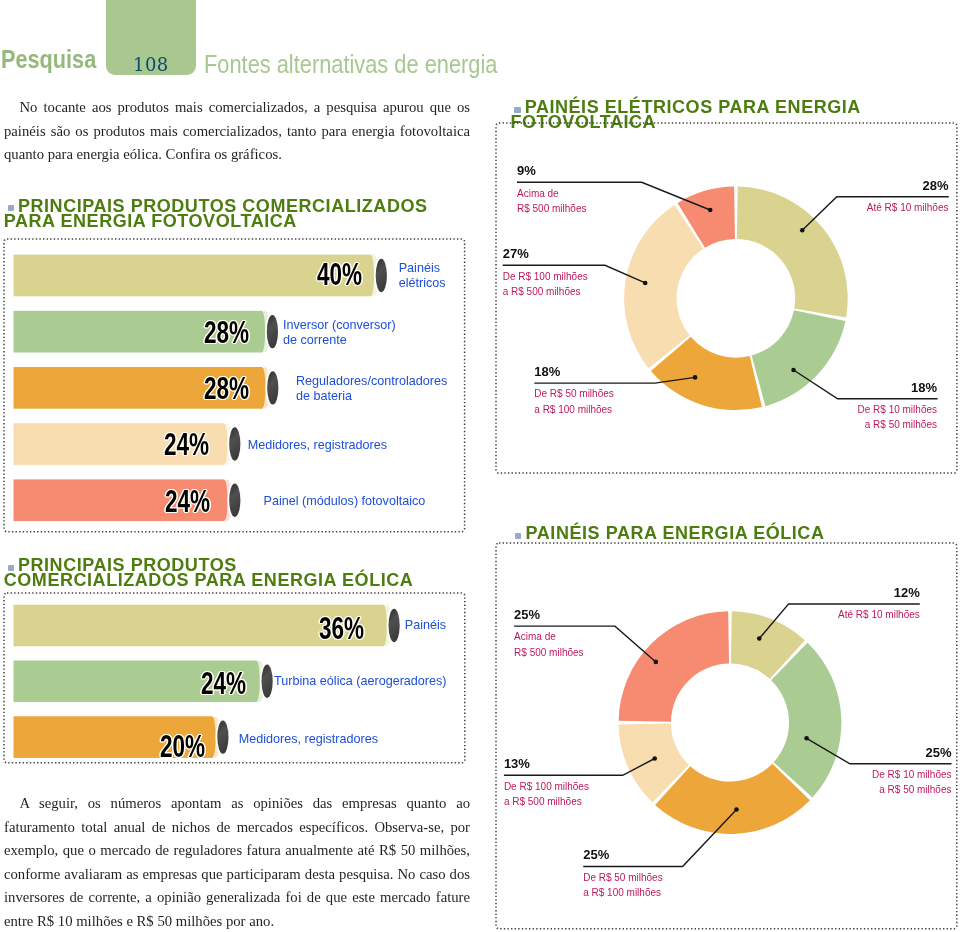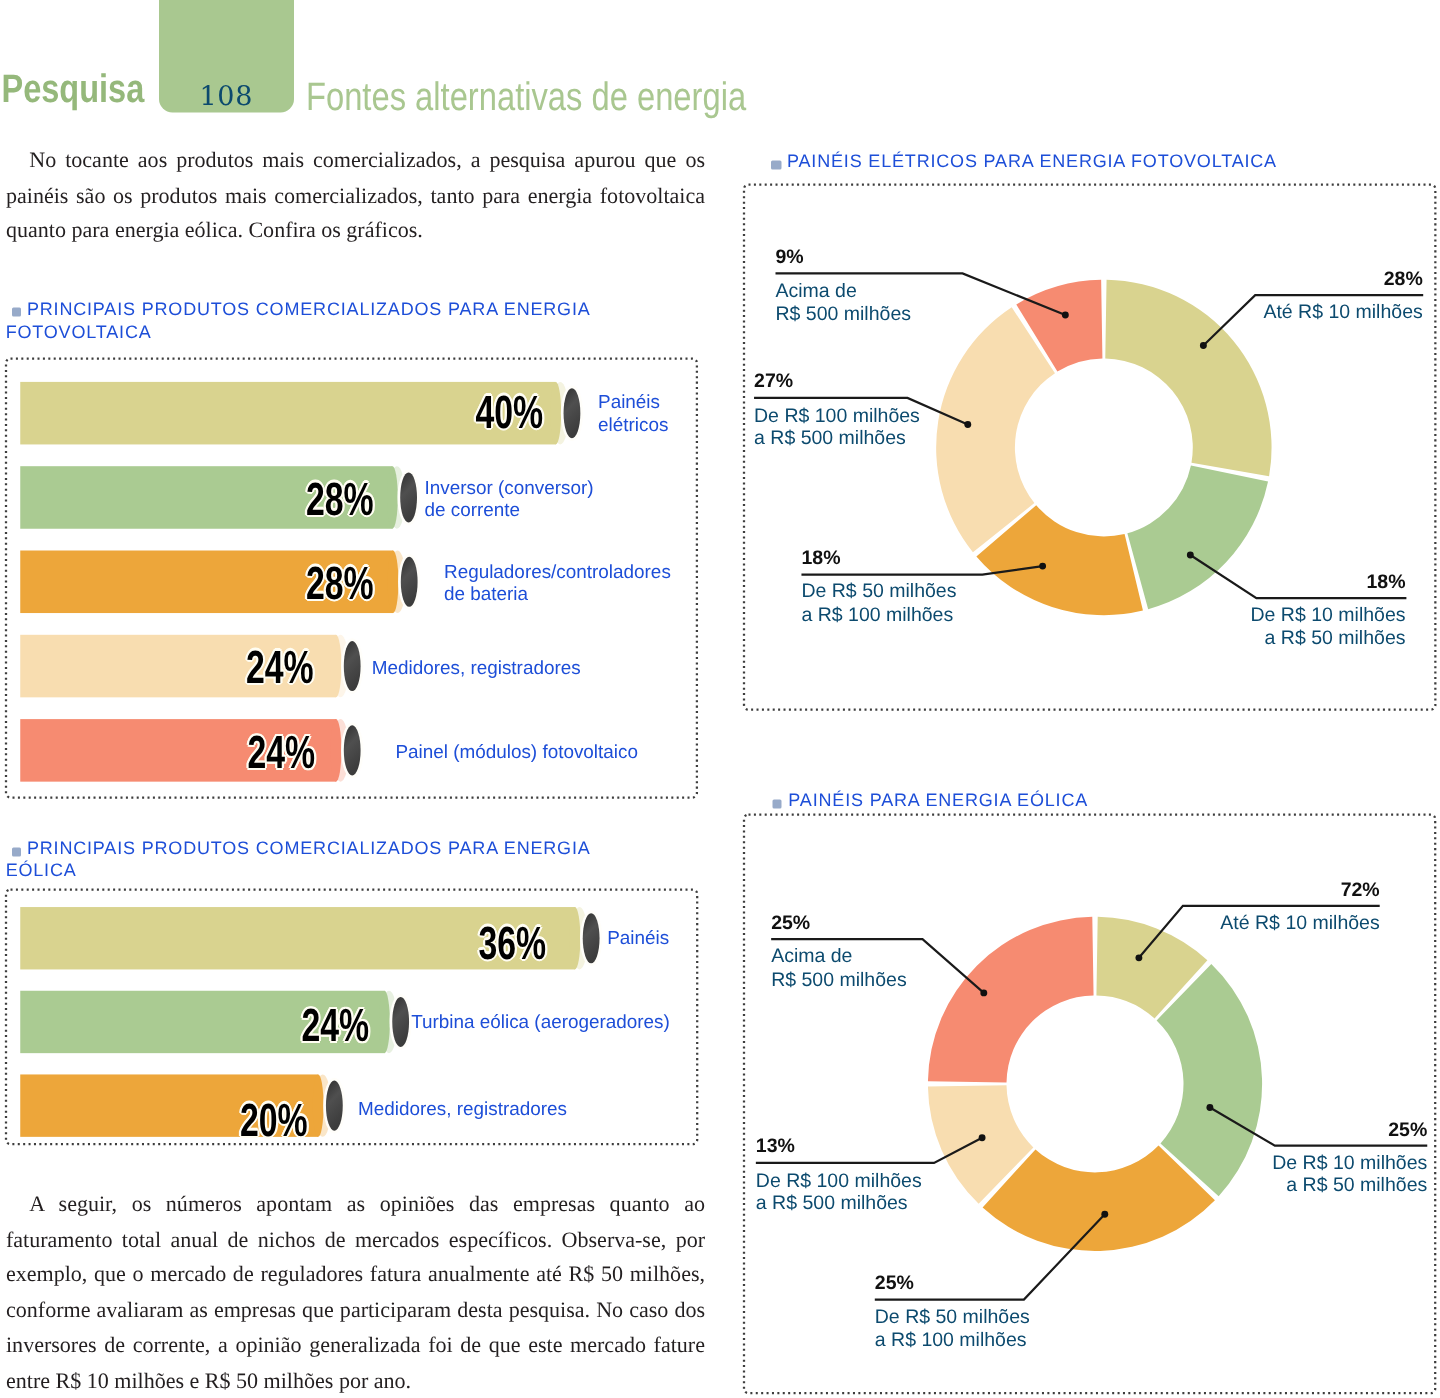--- a/index.html
+++ b/index.html
@@ -24,7 +24,7 @@
   .bodytext.first{text-indent:15.5px;}
 
   
-  .sect-title{position:absolute;font-size:12px;font-weight:normal;color:#1d4ed8;letter-spacing:0.55px;line-height:15px;text-indent:14.2px;}
+  .sect-title{position:absolute;font-size:18px;font-weight:bold;color:#4d7c0f;letter-spacing:0.55px;line-height:15px;text-indent:14.2px;}
   .sect-bullet{position:absolute;width:6.4px;height:6px;background:#97aac9;border-radius:1px;}
 
   

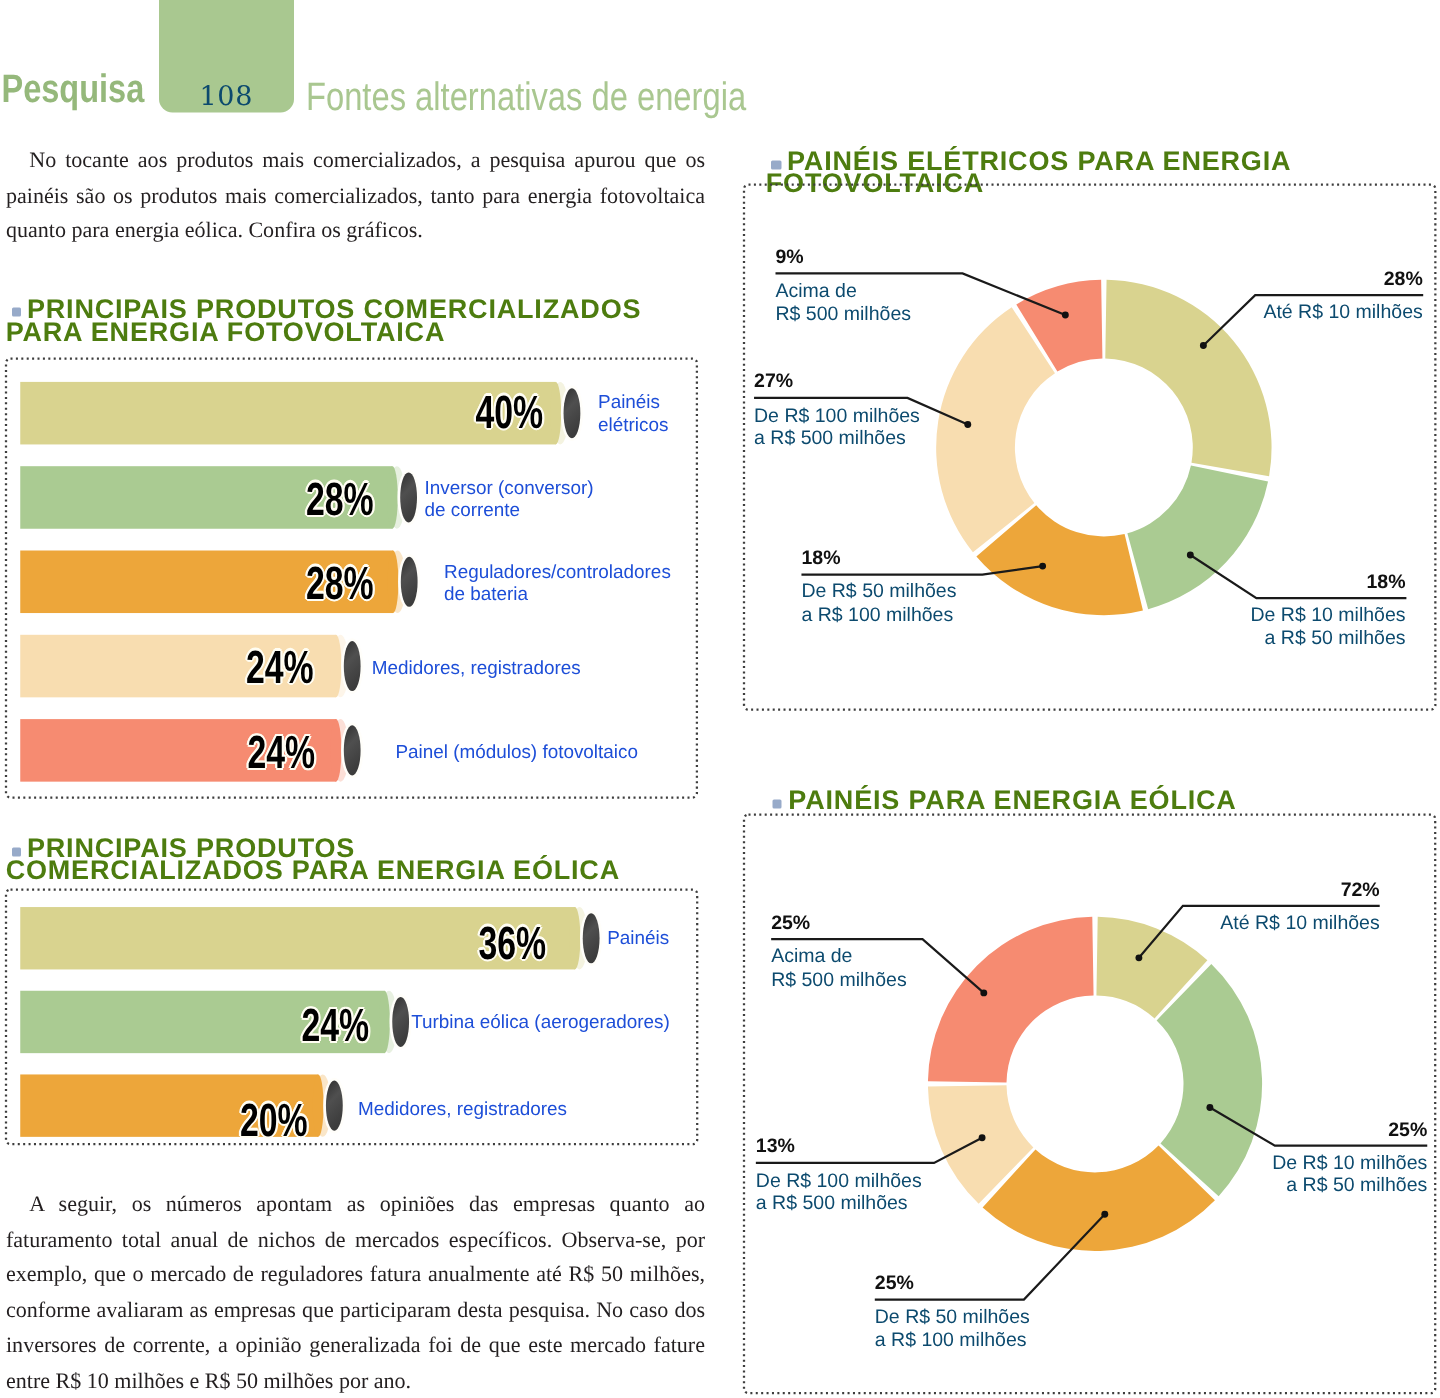--- a/index.html
+++ b/index.html
@@ -36,7 +36,7 @@
            text-shadow:1.4px 0 #fffdf2,-1.4px 0 #fffdf2,0 1.4px #fffdf2,0 -1.4px #fffdf2,1.1px 1.1px #fffdf2,-1.1px 1.1px #fffdf2,1.1px -1.1px #fffdf2,-1.1px -1.1px #fffdf2,2px 0 #fffdf2,-2px 0 #fffdf2;}
   .bar-lbl{position:absolute;font-size:12.6px;color:#1d4ed8;line-height:14.9px;white-space:nowrap;}
   .cal-pct{position:absolute;font-size:13px;font-weight:bold;color:#111;white-space:nowrap;}
-  .cal-lbl{position:absolute;font-size:13px;color:#0c4a6e;line-height:15.2px;white-space:nowrap;}
+  .cal-lbl{position:absolute;font-size:10px;color:#be185d;line-height:15.2px;white-space:nowrap;}
   svg{display:block;overflow:visible;}
 </style>
 </head>

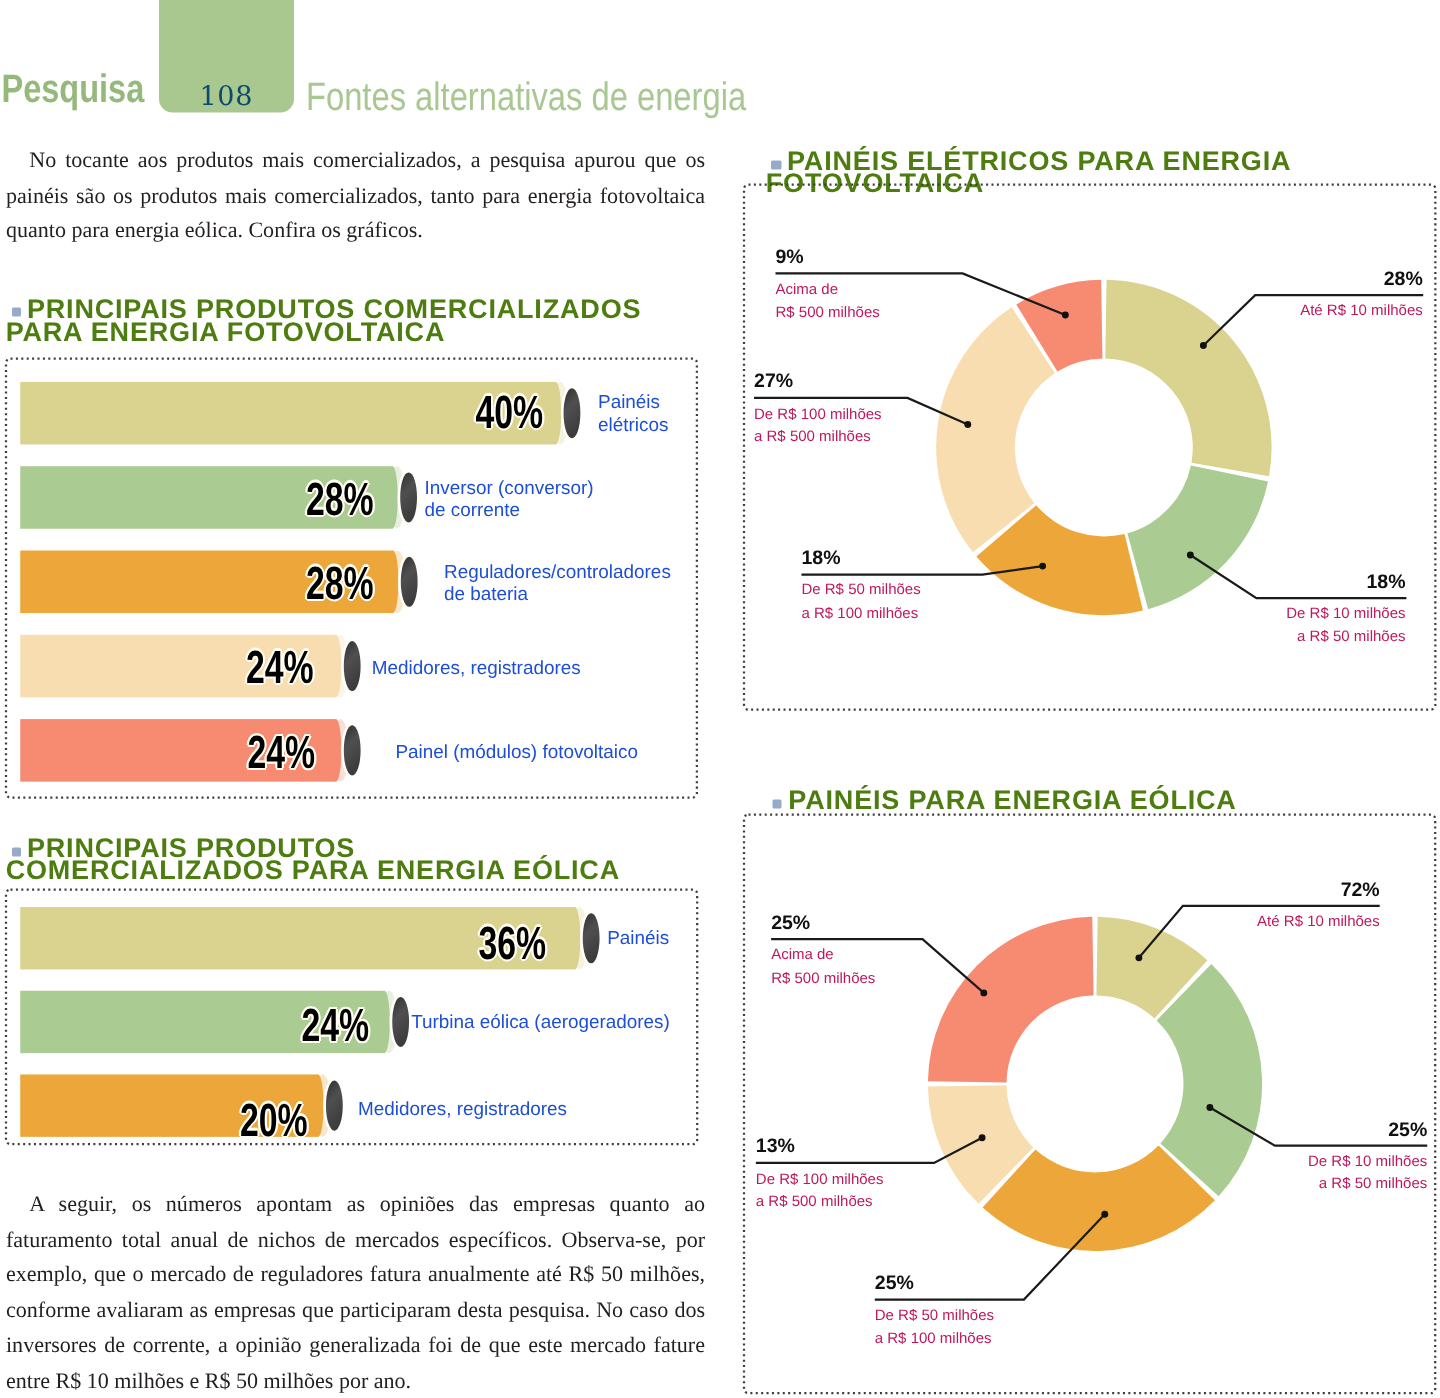--- a/index.html
+++ b/index.html
@@ -280,7 +280,7 @@
           <circle cx="655.8661079082007" cy="661.9221124022807" r="2.3" fill="#111"></circle>
         </g>
       </svg>
-      <div class="cal-pct" style="left: 759.8px; top: 584.7px; width: 160px; text-align: right;">72%</div>
+      <div class="cal-pct" style="left: 759.8px; top: 584.7px; width: 160px; text-align: right;">12%</div>
       <div class="cal-lbl" style="left: 699.8px; top: 607.2px; width: 220px; text-align: right;">
         <div>Até R$ 10 milhões</div>
       </div>

